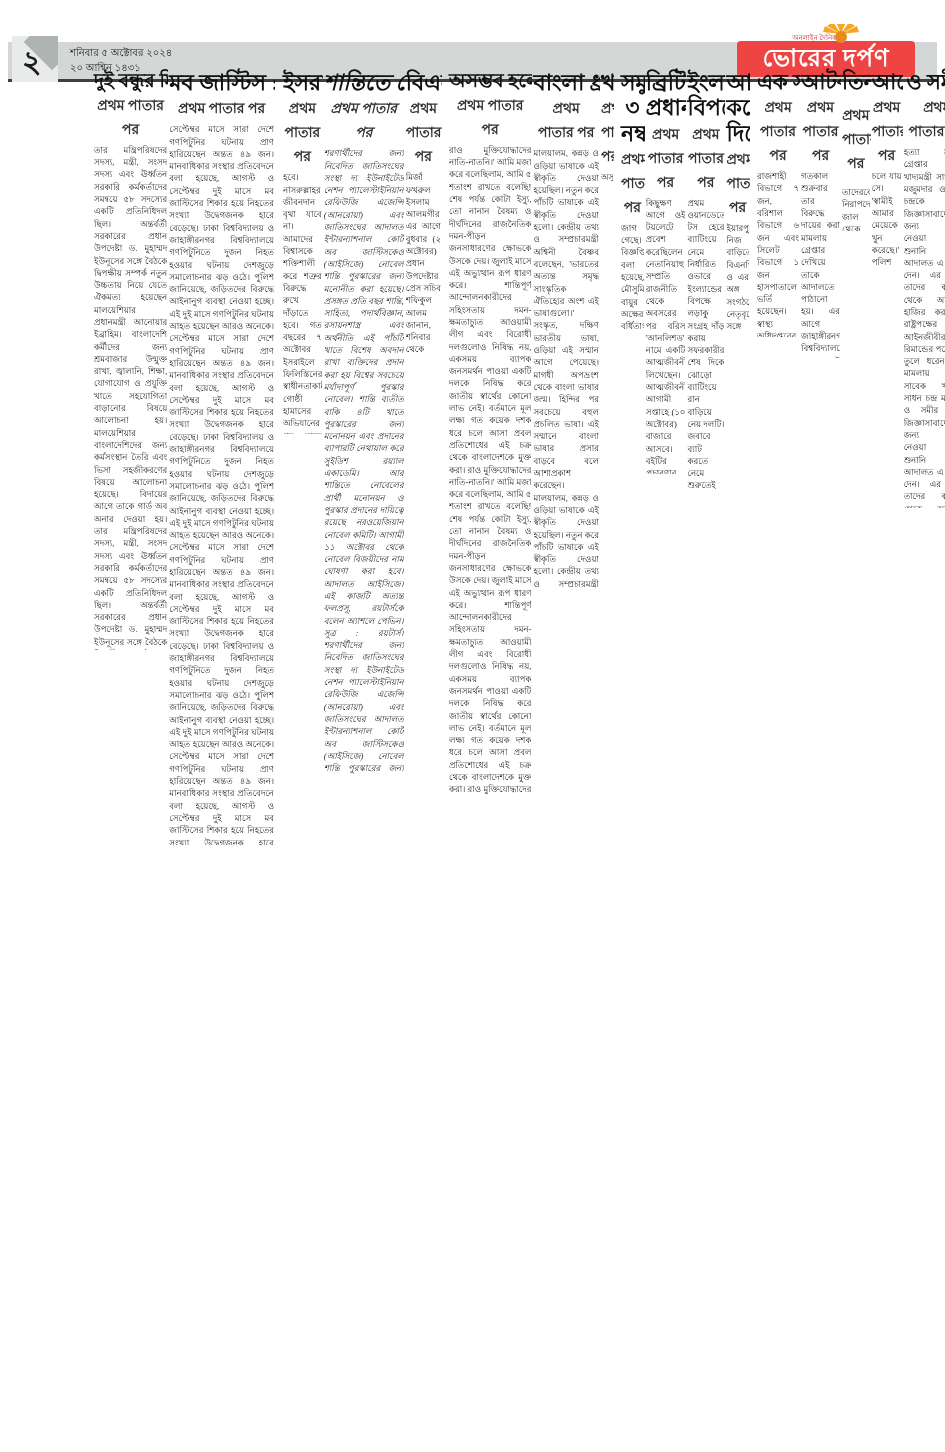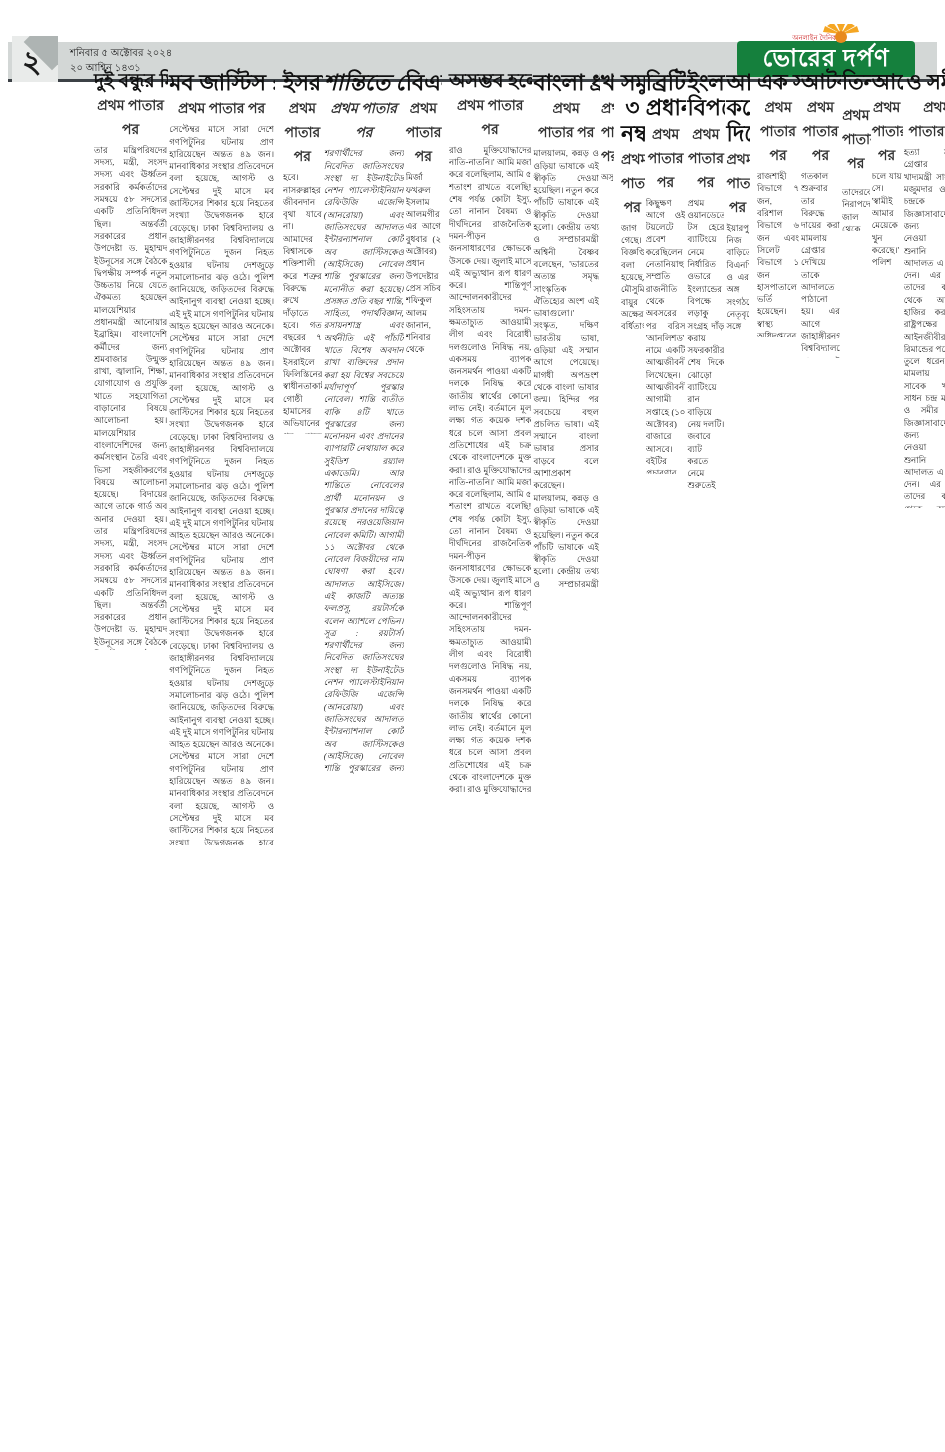--- a/index.html
+++ b/index.html
@@ -34,7 +34,7 @@
     position:absolute;right:78px;top:0px;font-size:7px;color:#cc2222;white-space:nowrap;
   }
   .masthead .logo-box{
-    position:absolute;left:0;top:9px;width:178px;height:36px;background:#15803d;
+    position:absolute;left:0;top:9px;width:178px;height:36px;background:#ef4444;
     border-radius:4px;display:flex;align-items:center;justify-content:center;
   }
   .masthead .logo-text{

